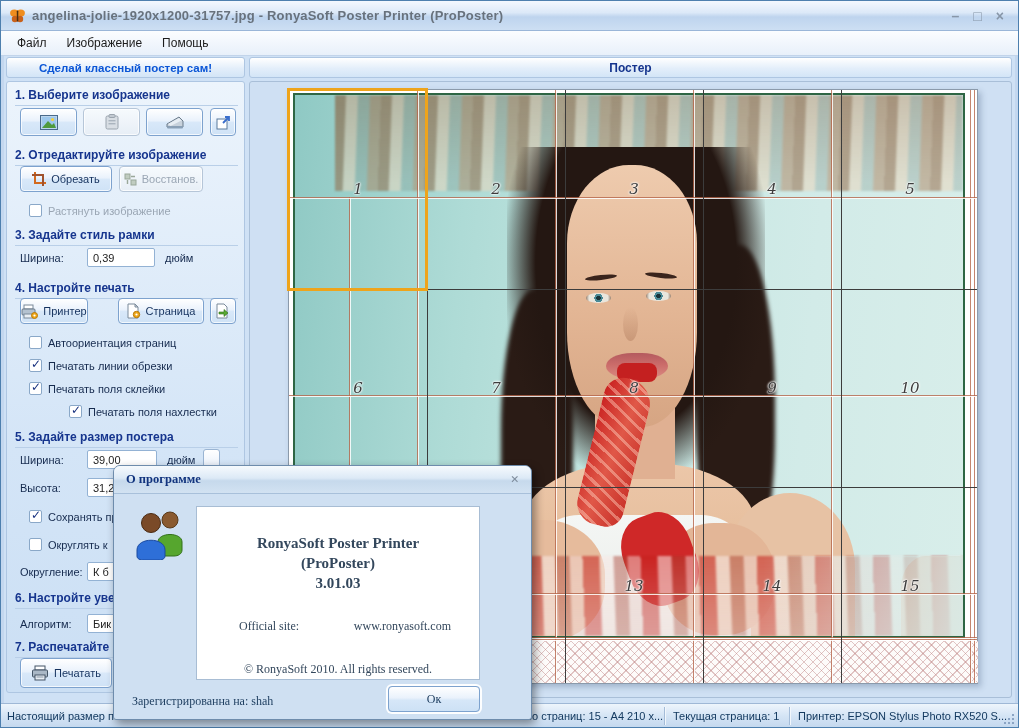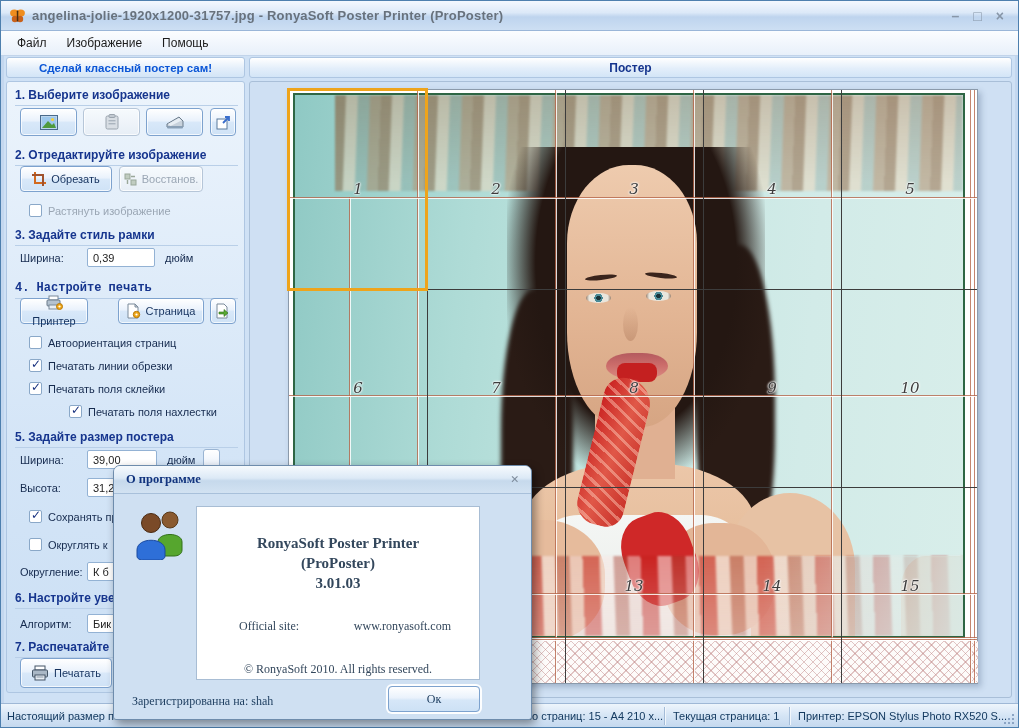--- a/index.html
+++ b/index.html
@@ -261,7 +261,7 @@
     <input class="tinput" style="left: 80px; top: 166px; width: 68px;" value="0,39">
     <span class="f-label" style="left:158px;top:170px;">дюйм</span>
 
-    <div class="section-title" style="top:199px;font-family:Liberation Mono, monospace;">4. Настройте печать</div>
+    <div class="section-title" style="top:199px;">4. Настройте печать</div>
     <div class="btn" style="left:13px;top:216px;width:68px;height:26px;flex-direction:column;">
       <svg class="ico" width="17" height="15" viewBox="0 0 17 15">
         <rect x="3" y="1" width="9" height="4" fill="#fff" stroke="#7a8a9a"></rect>

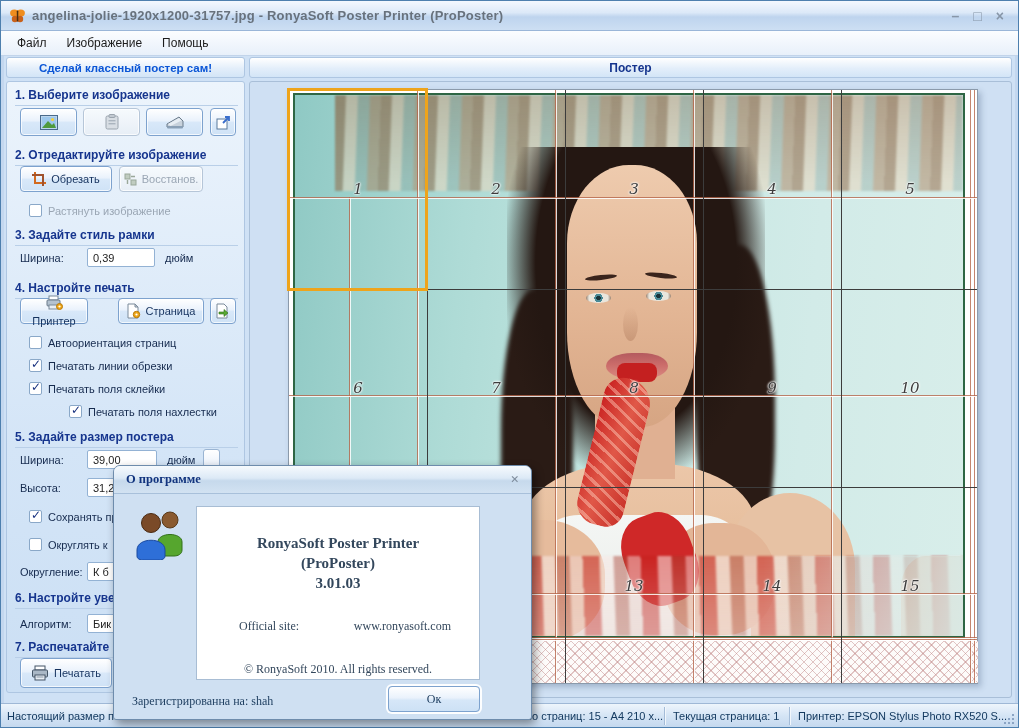--- a/index.html
+++ b/index.html
@@ -262,7 +262,7 @@
     <span class="f-label" style="left:158px;top:170px;">дюйм</span>
 
     <div class="section-title" style="top:199px;">4. Настройте печать</div>
-    <div class="btn" style="left:13px;top:216px;width:68px;height:26px;flex-direction:column;">
+    <div class="btn" style="left:13px;top:216px;width:68px;height:26px;">
       <svg class="ico" width="17" height="15" viewBox="0 0 17 15">
         <rect x="3" y="1" width="9" height="4" fill="#fff" stroke="#7a8a9a"></rect>
         <rect x="1" y="5" width="13" height="6" rx="1" fill="#b4c2d0" stroke="#6a7a8a"></rect>

